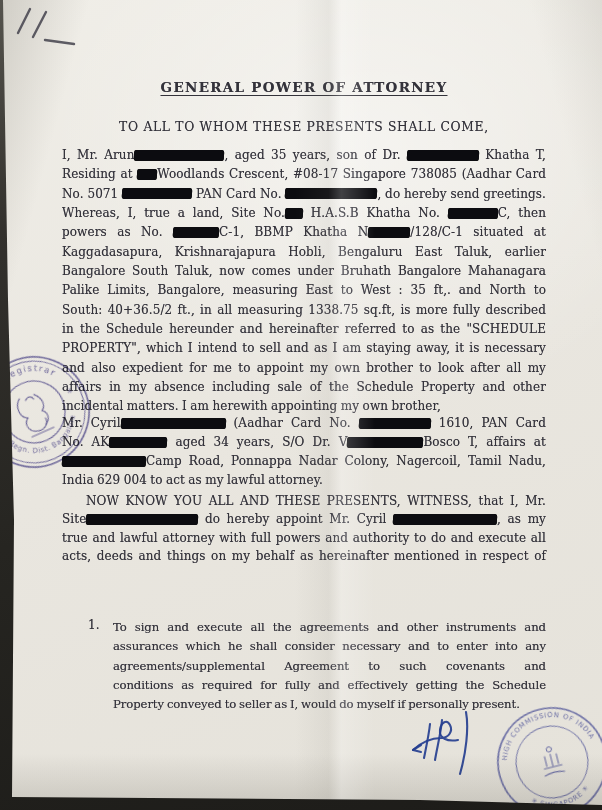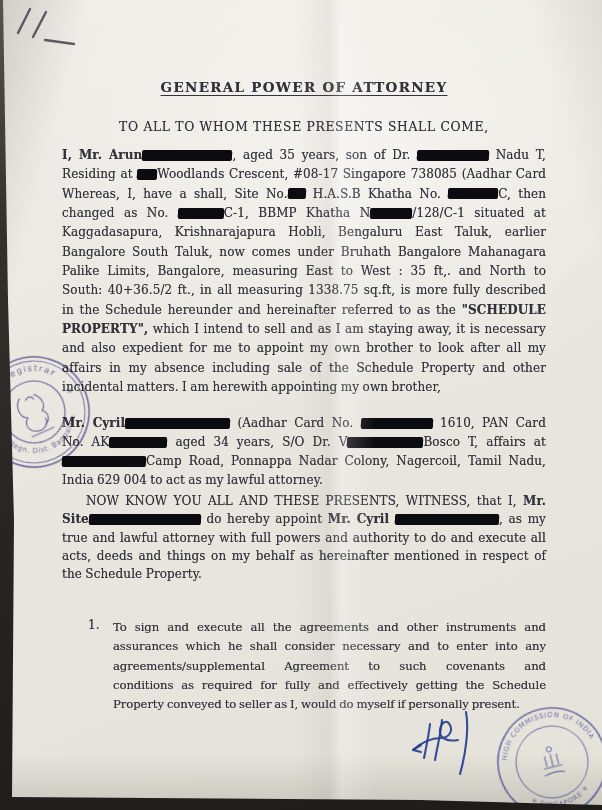--- a/index.html
+++ b/index.html
@@ -43,7 +43,7 @@
   .line{text-align:justify;text-align-last:justify;}
   .line.last{text-align-last:left;}
   .line.indent{text-indent:24px;}
-  .b{font-weight:bold;}
+  .b{font-weight:normal;}
   .redact{
     display:inline-block;height:10.5px;background:#0c0c10;border-radius:2px 3px 2px 3px;
     vertical-align:-1px;transform:skewX(-4deg);box-shadow:0 0 .5px #000;

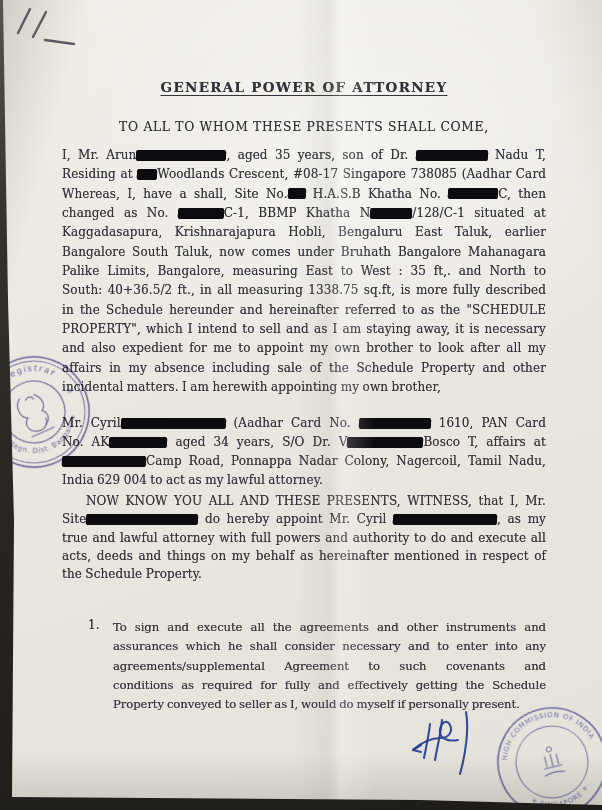--- a/index.html
+++ b/index.html
@@ -77,7 +77,7 @@
       <div class="salutation txt">TO ALL TO WHOM THESE PRESENTS SHALL COME,</div>
 
       <div class="para p1 txt">
-          <div class="line"><span class="b">I, Mr. Arun</span><span class="redact" style="width: 90px;"></span><span>, aged 35 years, son of Dr. </span><span class="redact" style="width: 72px;"></span><span> Nadu T,</span></div>
+          <div class="line"><span class="b">I, Mr. Arun</span><span class="redact" style="width: 90px;"></span><span>, aged 35 years, son of Dr. </span><span class="redact" style="width: 72px;"></span><span> Khatha T,</span></div>
           <div class="line"><span>Residing at </span><span class="redact" style="width: 20px;"></span><span>Woodlands Crescent, #08-17 Singapore 738085 (Aadhar Card</span></div>
           <div class="line"><span>Whereas, I, have a shall, Site No.</span><span class="redact" style="width: 18px;"></span><span> H.A.S.B Khatha No. </span><span class="redact" style="width: 50px;"></span><span>C, then</span></div>
           <div class="line"><span>changed as No. </span><span class="redact" style="width: 46px;"></span><span>C-1, BBMP Khatha N</span><span class="redact" style="width: 42px;"></span><span>/128/C-1 situated at</span></div>

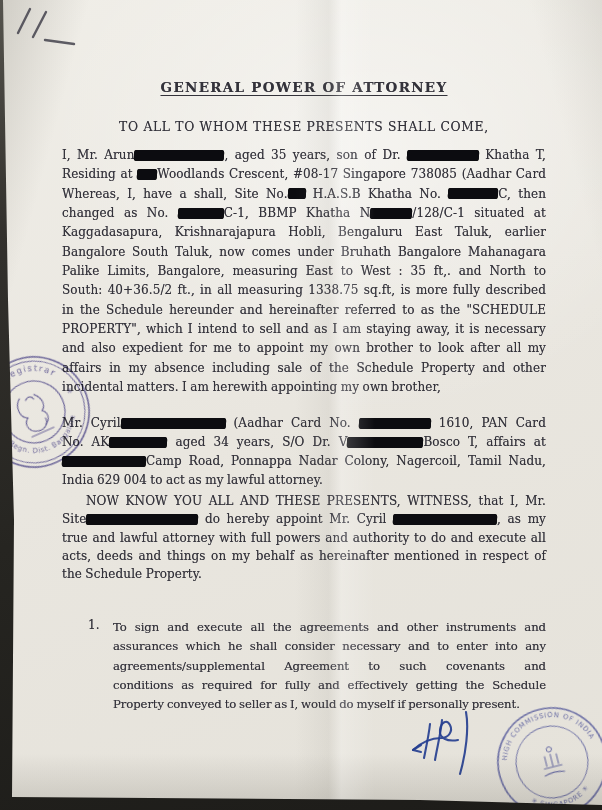--- a/index.html
+++ b/index.html
@@ -79,6 +79,7 @@
       <div class="para p1 txt">
           <div class="line"><span class="b">I, Mr. Arun</span><span class="redact" style="width: 90px;"></span><span>, aged 35 years, son of Dr. </span><span class="redact" style="width: 72px;"></span><span> Khatha T,</span></div>
           <div class="line"><span>Residing at </span><span class="redact" style="width: 20px;"></span><span>Woodlands Crescent, #08-17 Singapore 738085 (Aadhar Card</span></div>
+          <div class="line"><span>No. 5071 </span><span class="redact" style="width: 70px;"></span><span> PAN Card No. </span><span class="redact" style="width: 92px;"></span><span>, do hereby send greetings.</span></div>
           <div class="line"><span>Whereas, I, have a shall, Site No.</span><span class="redact" style="width: 18px;"></span><span> H.A.S.B Khatha No. </span><span class="redact" style="width: 50px;"></span><span>C, then</span></div>
           <div class="line"><span>changed as No. </span><span class="redact" style="width: 46px;"></span><span>C-1, BBMP Khatha N</span><span class="redact" style="width: 42px;"></span><span>/128/C-1 situated at</span></div>
           <div class="line"><span>Kaggadasapura, Krishnarajapura Hobli, Bengaluru East Taluk, earlier</span></div>

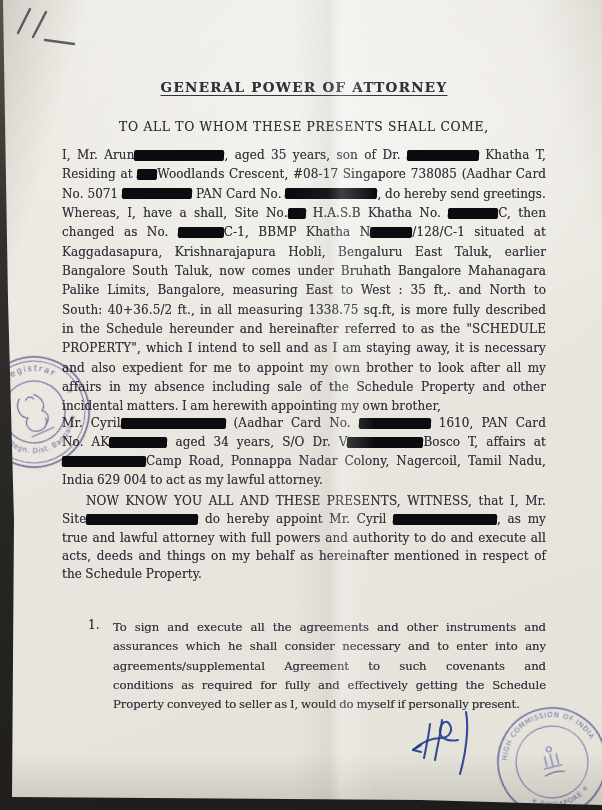--- a/index.html
+++ b/index.html
@@ -80,7 +80,7 @@
           <div class="line"><span class="b">I, Mr. Arun</span><span class="redact" style="width: 90px;"></span><span>, aged 35 years, son of Dr. </span><span class="redact" style="width: 72px;"></span><span> Khatha T,</span></div>
           <div class="line"><span>Residing at </span><span class="redact" style="width: 20px;"></span><span>Woodlands Crescent, #08-17 Singapore 738085 (Aadhar Card</span></div>
           <div class="line"><span>No. 5071 </span><span class="redact" style="width: 70px;"></span><span> PAN Card No. </span><span class="redact" style="width: 92px;"></span><span>, do hereby send greetings.</span></div>
-          <div class="line"><span>Whereas, I, have a shall, Site No.</span><span class="redact" style="width: 18px;"></span><span> H.A.S.B Khatha No. </span><span class="redact" style="width: 50px;"></span><span>C, then</span></div>
+          <div class="line"><span>Whereas, I, true a land, Site No.</span><span class="redact" style="width: 18px;"></span><span> H.A.S.B Khatha No. </span><span class="redact" style="width: 50px;"></span><span>C, then</span></div>
           <div class="line"><span>changed as No. </span><span class="redact" style="width: 46px;"></span><span>C-1, BBMP Khatha N</span><span class="redact" style="width: 42px;"></span><span>/128/C-1 situated at</span></div>
           <div class="line"><span>Kaggadasapura, Krishnarajapura Hobli, Bengaluru East Taluk, earlier</span></div>
           <div class="line"><span>Bangalore South Taluk, now comes under Bruhath Bangalore Mahanagara</span></div>

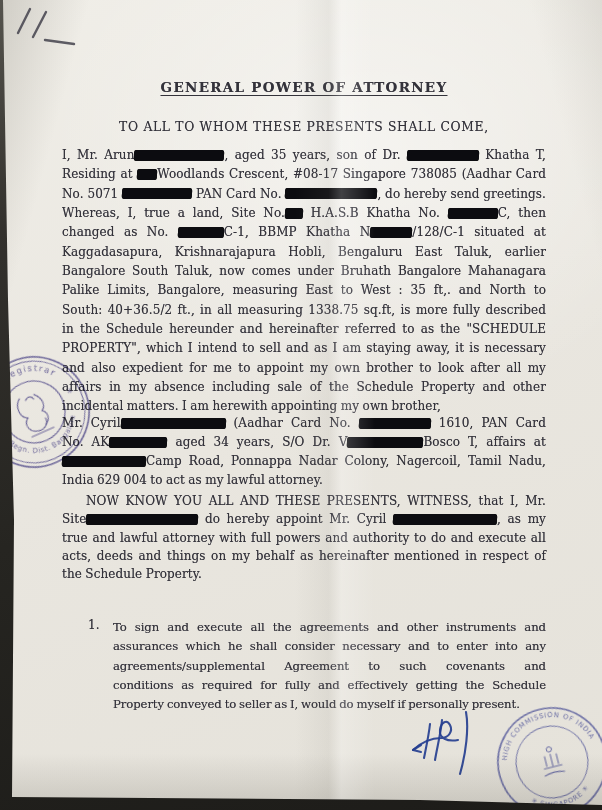--- a/index.html
+++ b/index.html
@@ -81,7 +81,7 @@
           <div class="line"><span>Residing at </span><span class="redact" style="width: 20px;"></span><span>Woodlands Crescent, #08-17 Singapore 738085 (Aadhar Card</span></div>
           <div class="line"><span>No. 5071 </span><span class="redact" style="width: 70px;"></span><span> PAN Card No. </span><span class="redact" style="width: 92px;"></span><span>, do hereby send greetings.</span></div>
           <div class="line"><span>Whereas, I, true a land, Site No.</span><span class="redact" style="width: 18px;"></span><span> H.A.S.B Khatha No. </span><span class="redact" style="width: 50px;"></span><span>C, then</span></div>
-          <div class="line"><span>changed as No. </span><span class="redact" style="width: 46px;"></span><span>C-1, BBMP Khatha N</span><span class="redact" style="width: 42px;"></span><span>/128/C-1 situated at</span></div>
+          <div class="line"><span>powers as No. </span><span class="redact" style="width: 46px;"></span><span>C-1, BBMP Khatha N</span><span class="redact" style="width: 42px;"></span><span>/128/C-1 situated at</span></div>
           <div class="line"><span>Kaggadasapura, Krishnarajapura Hobli, Bengaluru East Taluk, earlier</span></div>
           <div class="line"><span>Bangalore South Taluk, now comes under Bruhath Bangalore Mahanagara</span></div>
           <div class="line"><span>Palike Limits, Bangalore, measuring East to West : 35 ft,. and North to</span></div>

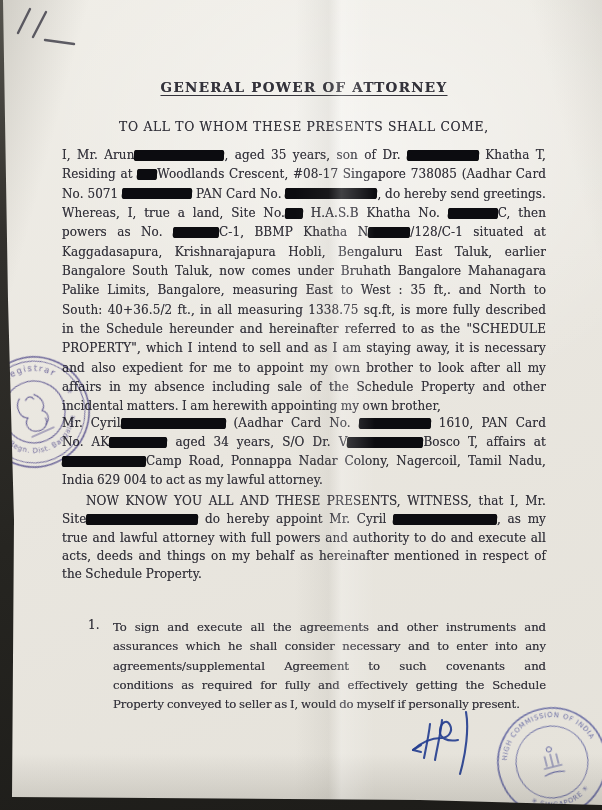--- a/index.html
+++ b/index.html
@@ -105,7 +105,6 @@
           <div class="line"><span class="b">Site</span><span class="redact" style="width: 112px;"></span><span> do hereby appoint </span><span class="b">Mr. Cyril </span><span class="redact" style="width: 104px;"></span><span>, as my</span></div>
           <div class="line"><span>true and lawful attorney with full powers and authority to do and execute all</span></div>
           <div class="line"><span>acts, deeds and things on my behalf as hereinafter mentioned in respect of</span></div>
-          <div class="line last"><span>the Schedule Property.</span></div>
         </div>
 
       <div class="list-number">1.</div>

